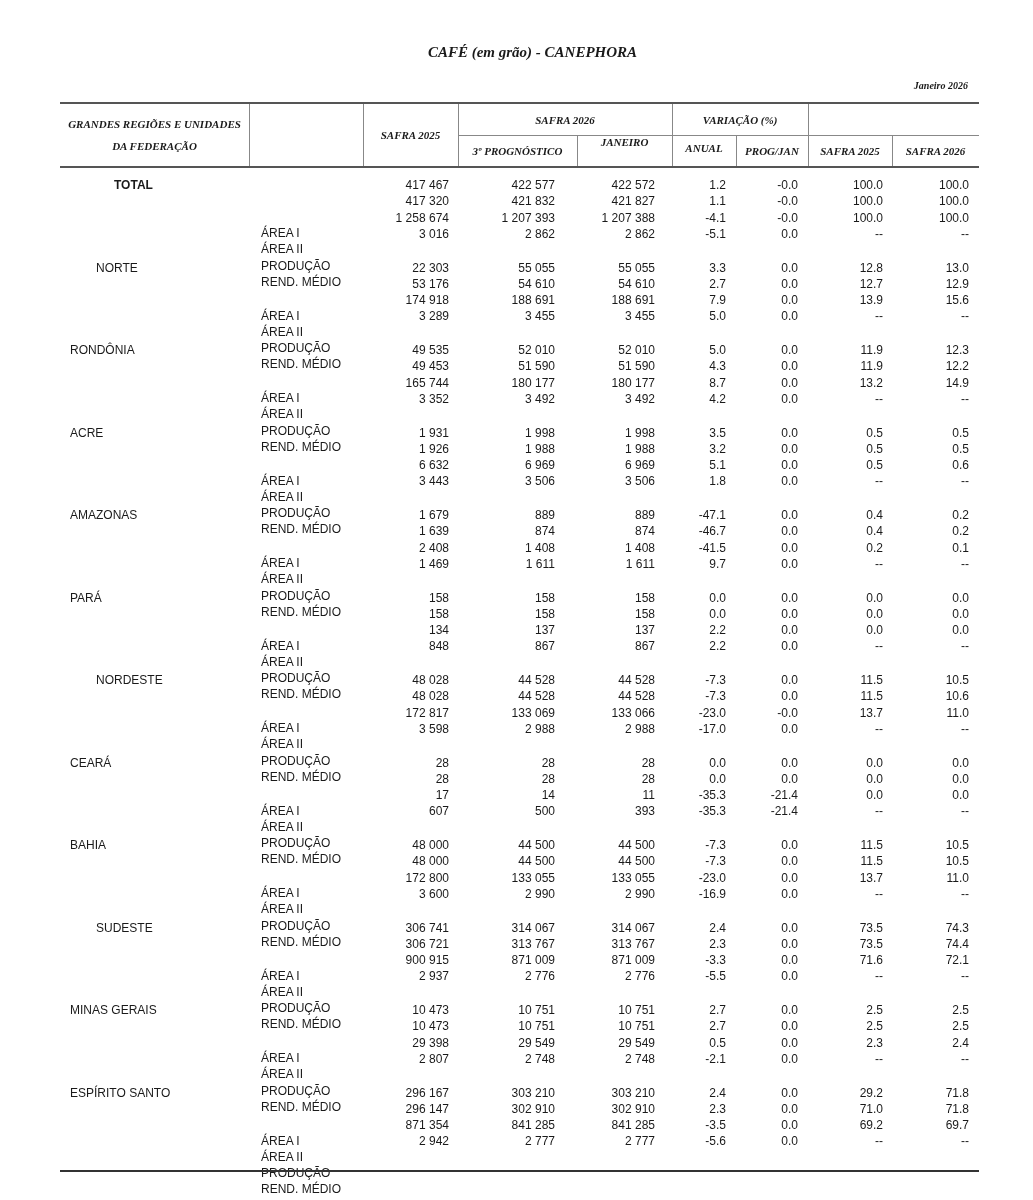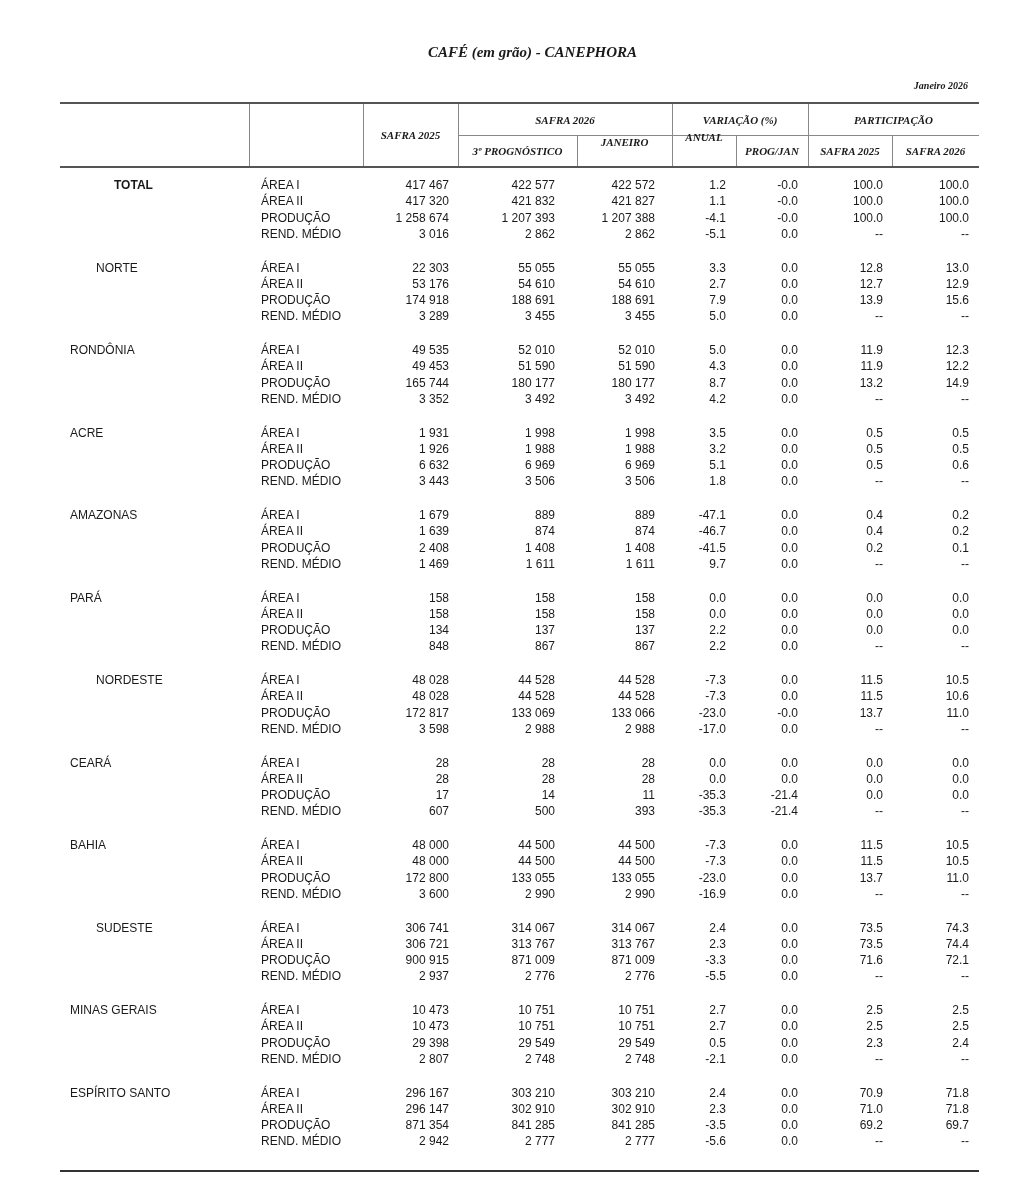--- a/index.html
+++ b/index.html
@@ -59,6 +59,7 @@
   <div class="vline" style="left:832px;top:31px;height:31px;"></div>
   <div class="hline" style="left:398px;width:521px;top:31px;"></div>
 
+  <div class="hcell" style="left:0;width:189px;top:0;height:62px;">GRANDES REGIÕES E UNIDADES DA FEDERAÇÃO</div>
   <div class="hcell" style="left:303px;width:95px;top:0;height:62px;">SAFRA 2025</div>
   <div class="hcell" style="left:398px;width:214px;top:0;height:31px;">SAFRA 2026</div>
   <div class="hcell" style="left:398px;width:119px;top:31px;height:31px;">3º PROGNÓSTICO</div>

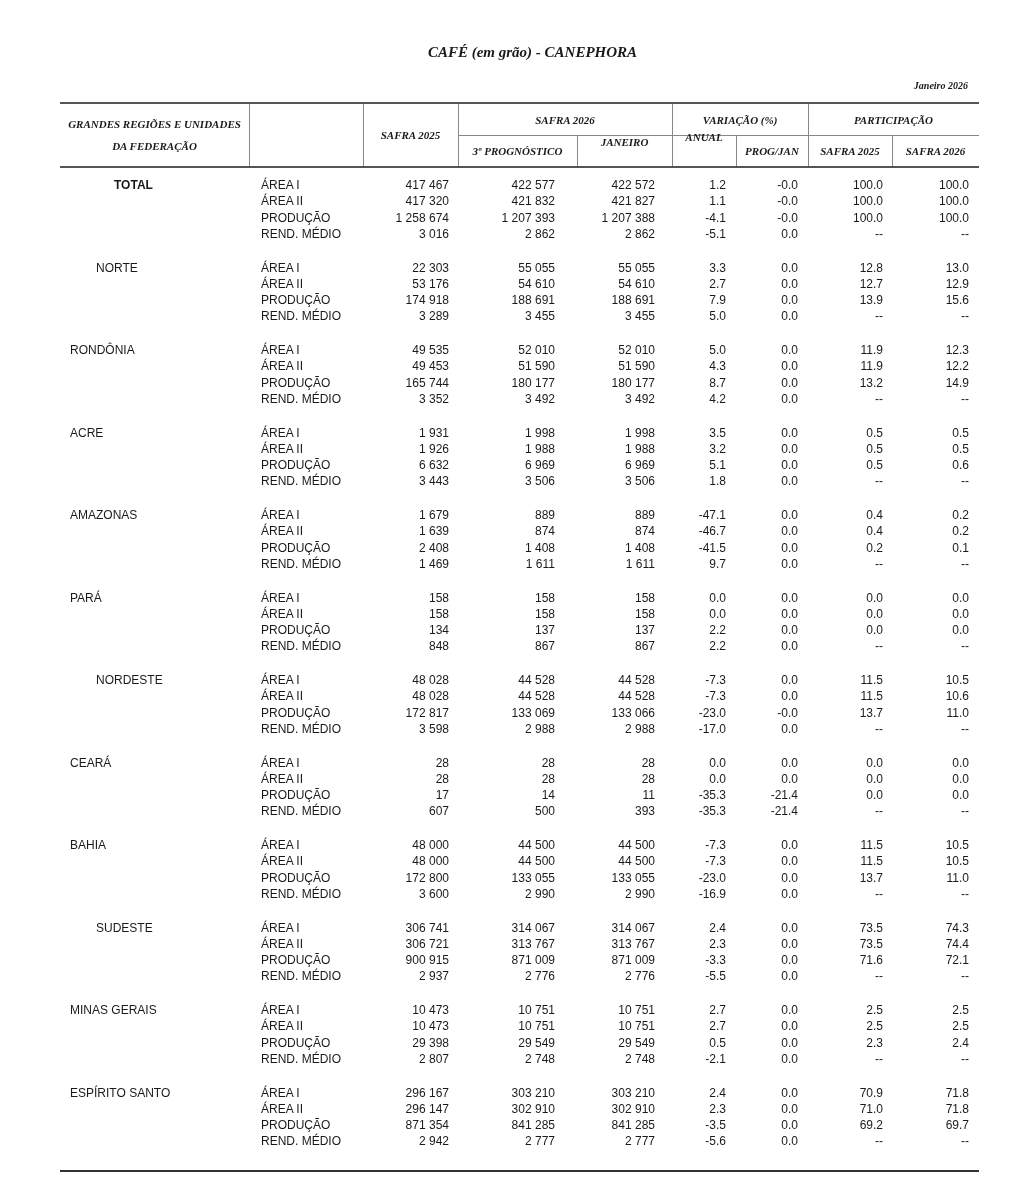--- a/index.html
+++ b/index.html
@@ -67,7 +67,6 @@
   <div class="hcell" style="left:612px;width:136px;top:0;height:31px;">VARIAÇÃO (%)</div>
   <div class="hcell" style="left:612px;width:64px;top:20px;height:26px;">ANUAL</div>
   <div class="hcell" style="left:676px;width:72px;top:31px;height:31px;">PROG/JAN</div>
-  <div class="hcell" style="left:748px;width:171px;top:0;height:31px;">PARTICIPAÇÃO</div>
   <div class="hcell" style="left:748px;width:84px;top:31px;height:31px;">SAFRA 2025</div>
   <div class="hcell" style="left:832px;width:87px;top:31px;height:31px;">SAFRA 2026</div>
 </div>

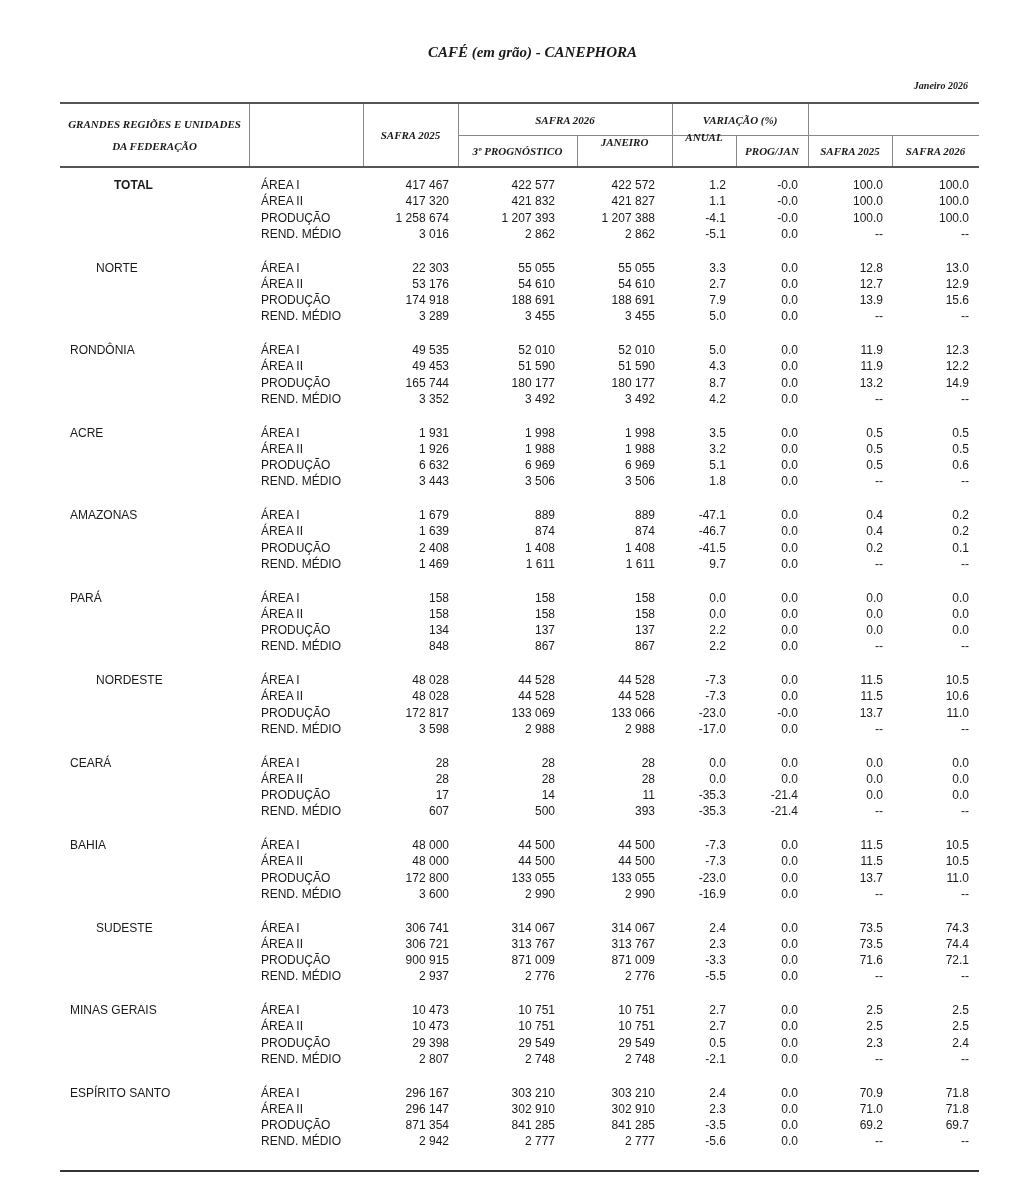--- a/index.html
+++ b/index.html
@@ -65,7 +65,7 @@
   <div class="hcell" style="left:398px;width:119px;top:31px;height:31px;">3º PROGNÓSTICO</div>
   <div class="hcell" style="left:517px;width:95px;top:31px;height:14px;">JANEIRO</div>
   <div class="hcell" style="left:612px;width:136px;top:0;height:31px;">VARIAÇÃO (%)</div>
-  <div class="hcell" style="left:612px;width:64px;top:20px;height:26px;">ANUAL</div>
+  <div class="hcell" style="left:612px;width:64px;top:31px;height:26px;">ANUAL</div>
   <div class="hcell" style="left:676px;width:72px;top:31px;height:31px;">PROG/JAN</div>
   <div class="hcell" style="left:748px;width:84px;top:31px;height:31px;">SAFRA 2025</div>
   <div class="hcell" style="left:832px;width:87px;top:31px;height:31px;">SAFRA 2026</div>

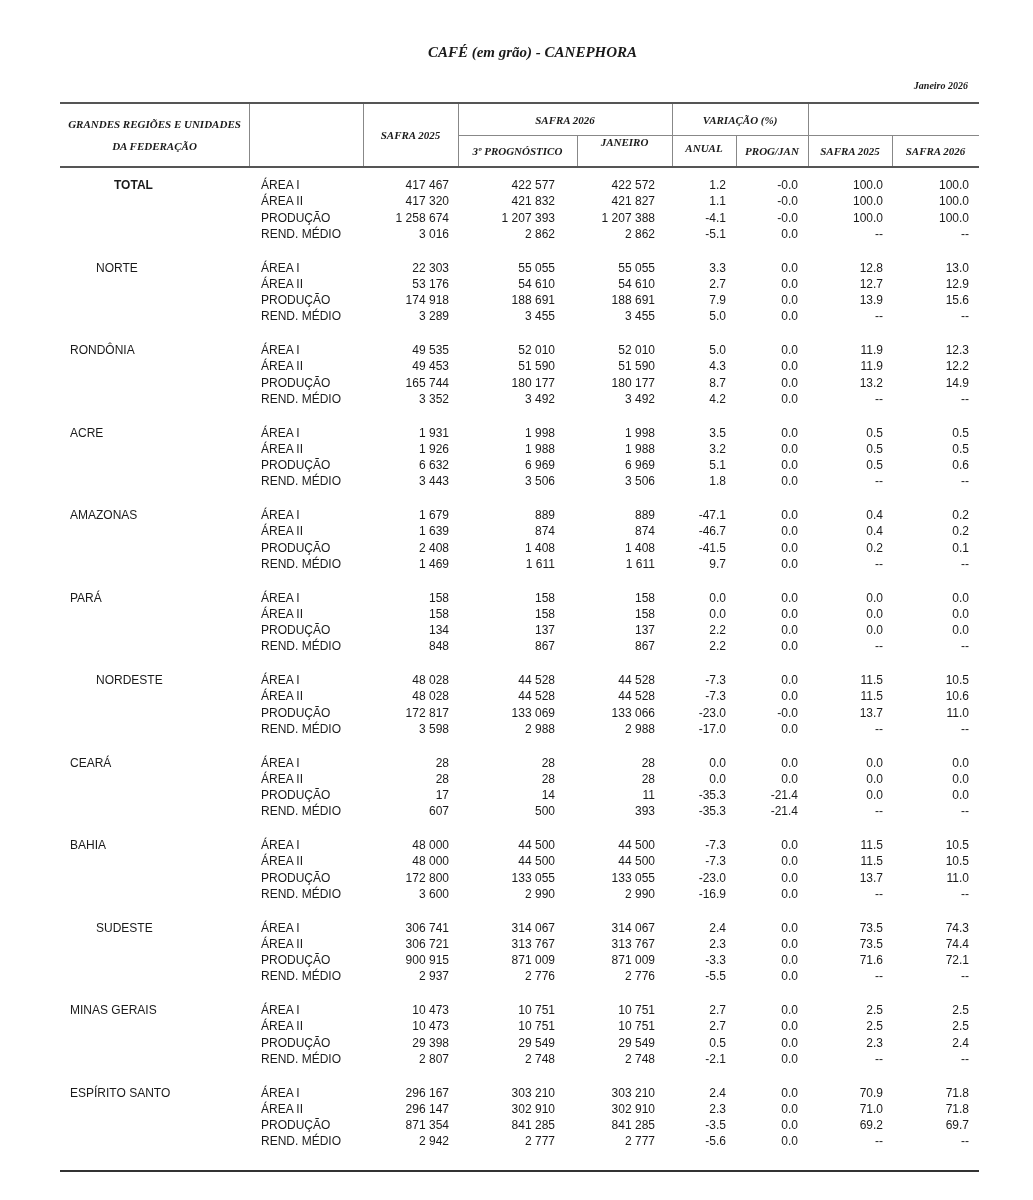--- a/index.html
+++ b/index.html
@@ -30,7 +30,7 @@
   .name { left: 70px; }
   .name.region { font-weight: normal; left: 96px; }
   .name.total { font-weight: bold; left: 114px; }
-  .var { left: 261px; }
+  .var { left: 261px; margin-top: 48px; }
   .num { text-align: right; }
   .s25 { right: 584px; }
   .prog { right: 478px; }

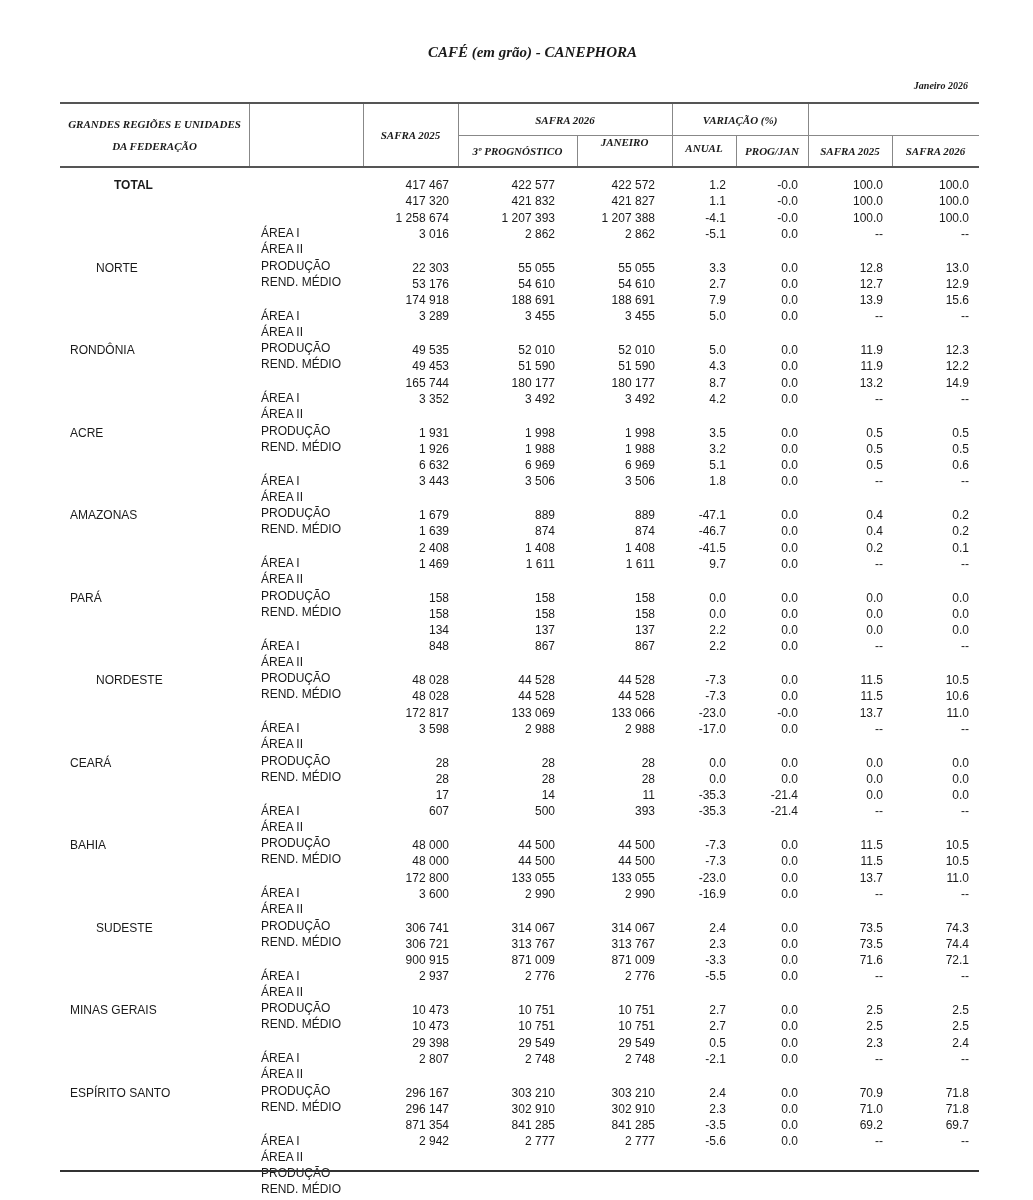--- a/index.html
+++ b/index.html
@@ -554,7 +554,7 @@
         <span class="c num jan">303 210</span>
         <span class="c num anual">2.4</span>
         <span class="c num pj">0.0</span>
-        <span class="c num p25">70.9</span>
+        <span class="c num p25">29.2</span>
         <span class="c num p26">71.8</span>
       </div>
       <div class="row">

